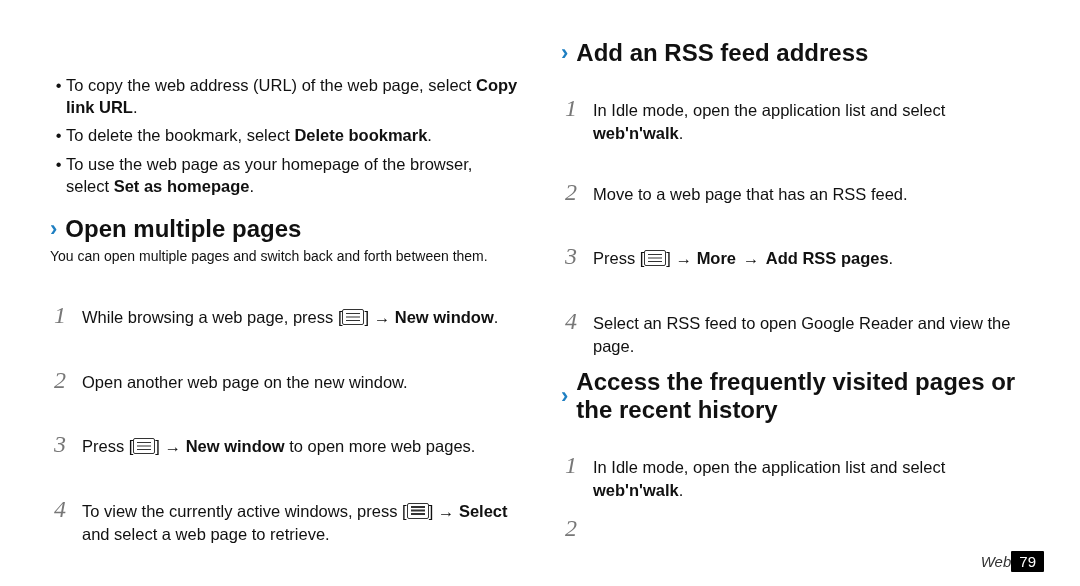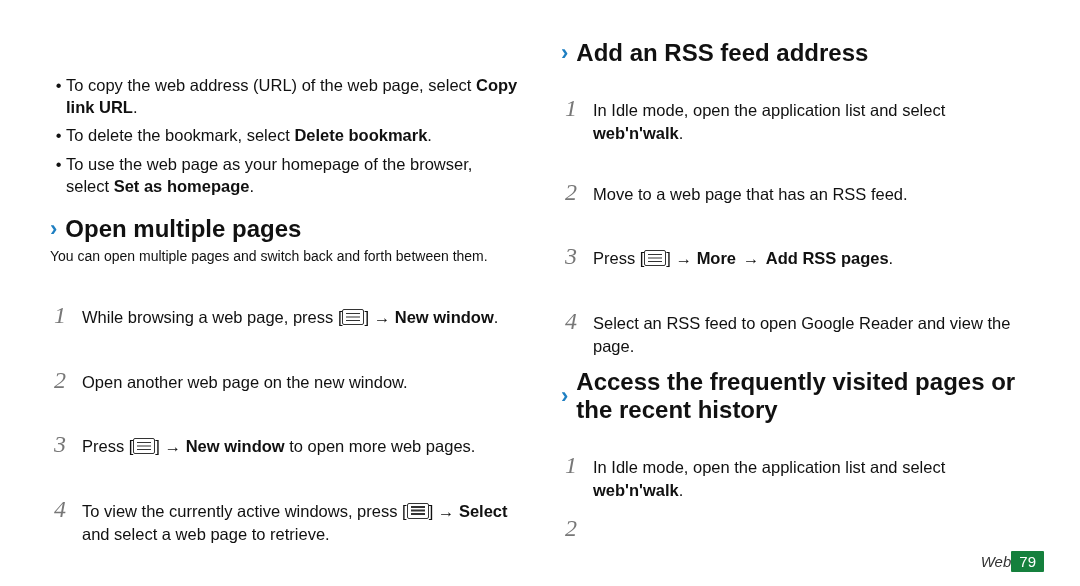--- a/index.html
+++ b/index.html
@@ -117,7 +117,7 @@
   }
   .footer .section-name { font-style: italic; color: #333; }
   .footer .pagenum {
-    background: #15803d;
+    background: #000000;
     color: #fff;
     padding: 2px 8px;
     font-size: 15px;

